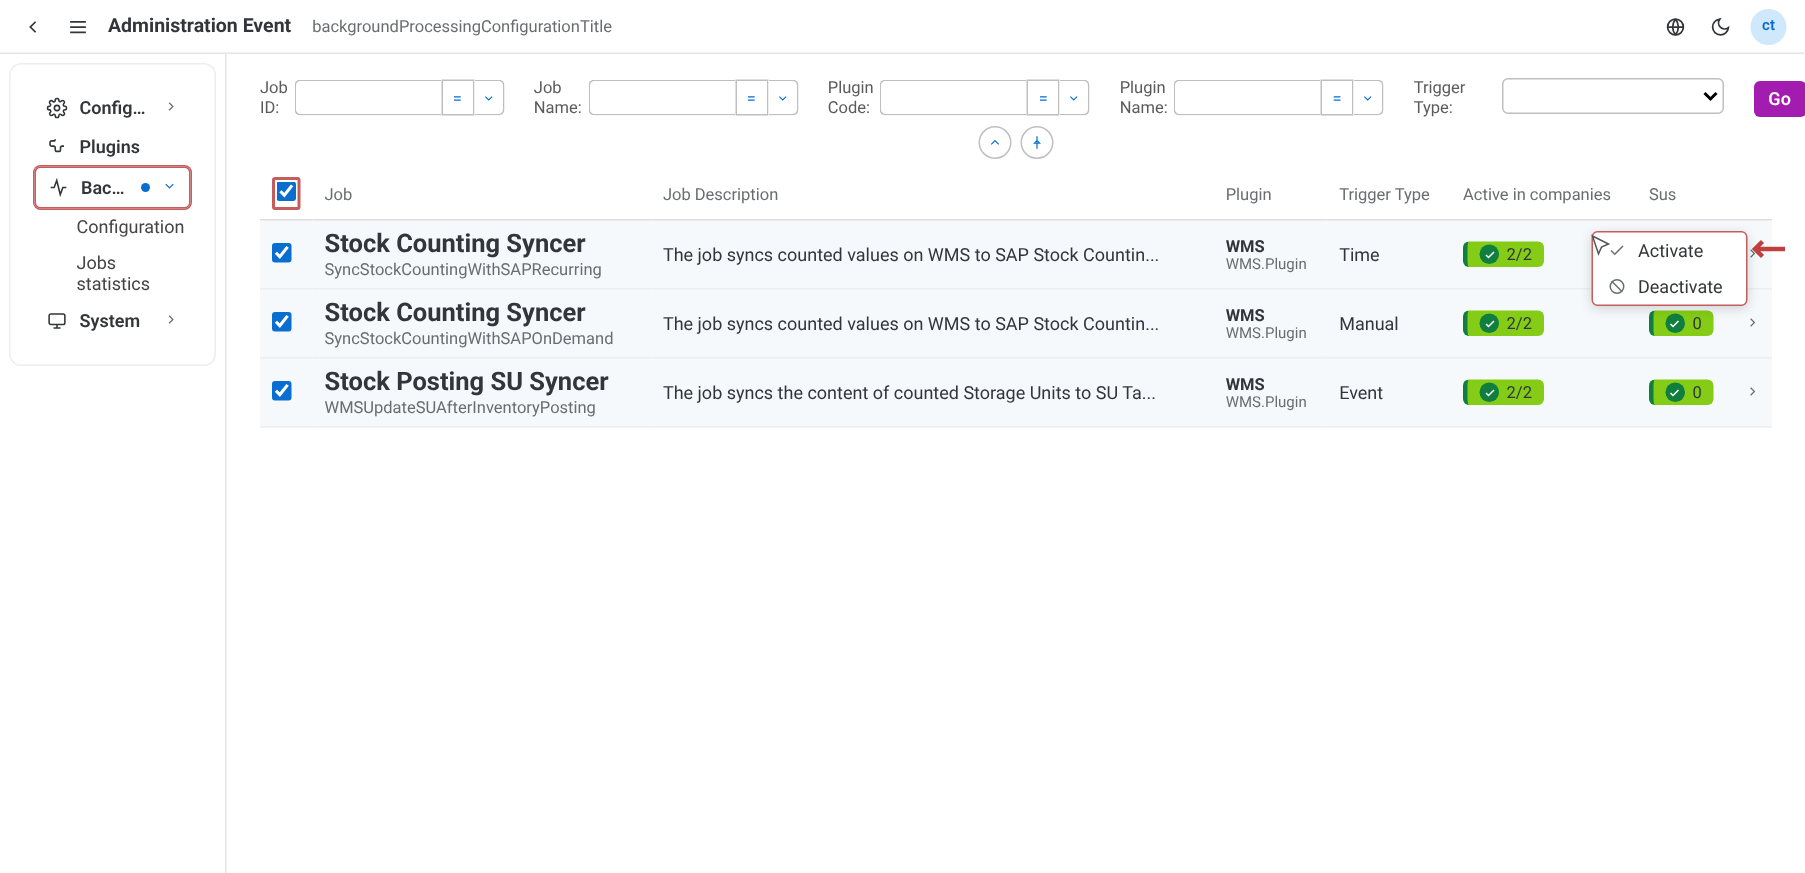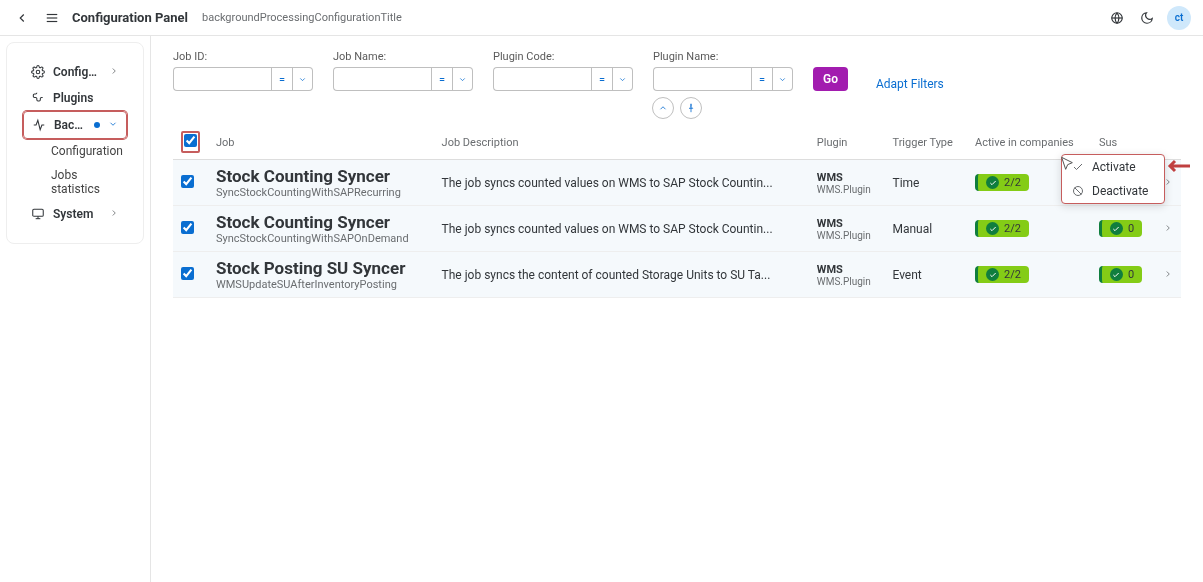--- a/index.html
+++ b/index.html
@@ -81,7 +81,7 @@
         <line x1="3" y1="18" x2="21" y2="18"></line>
       </svg>
   </div>
-  <span class="tb-title">Configuration Panel</span>
+  <span class="tb-title">Administration Event</span>
   <span class="tb-sub">backgroundProcessingConfigurationTitle</span>
   <div class="tb-spacer"></div>
   <div class="tb-icon">

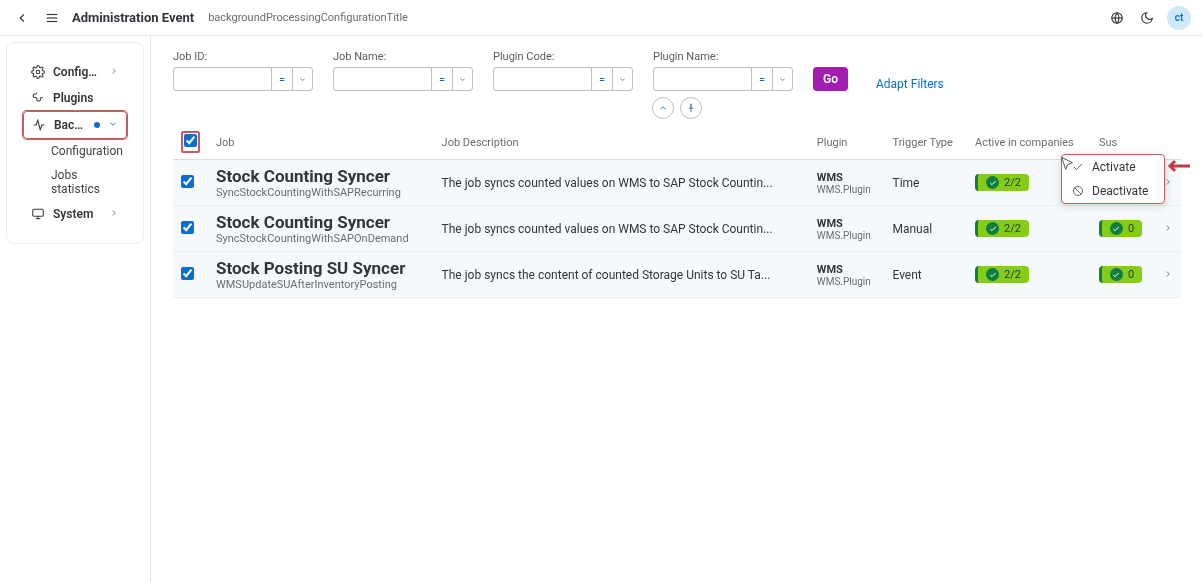--- a/index.html
+++ b/index.html
@@ -27,7 +27,7 @@
   .content{flex:1;padding:14px 22px;overflow:auto;}
   .page-title{font-size:20px;font-weight:700;margin-bottom:14px;}
   .filters{display:flex;align-items:flex-end;gap:20px;margin-bottom:6px;}
-  .filter{display:flex;flex-direction:column;gap:4px;}
+  .filter{display:flex;flex-direction:row;gap:4px;}
   .filter-lbl{font-size:11px;color:#5b5b5b;}
   .filter-input-wrap{display:flex;align-items:center;}
   .f-input{border:1px solid #bfbfbf;border-right:none;border-radius:4px 0 0 4px;height:24px;width:98px;padding:0 6px;font-size:11px;}

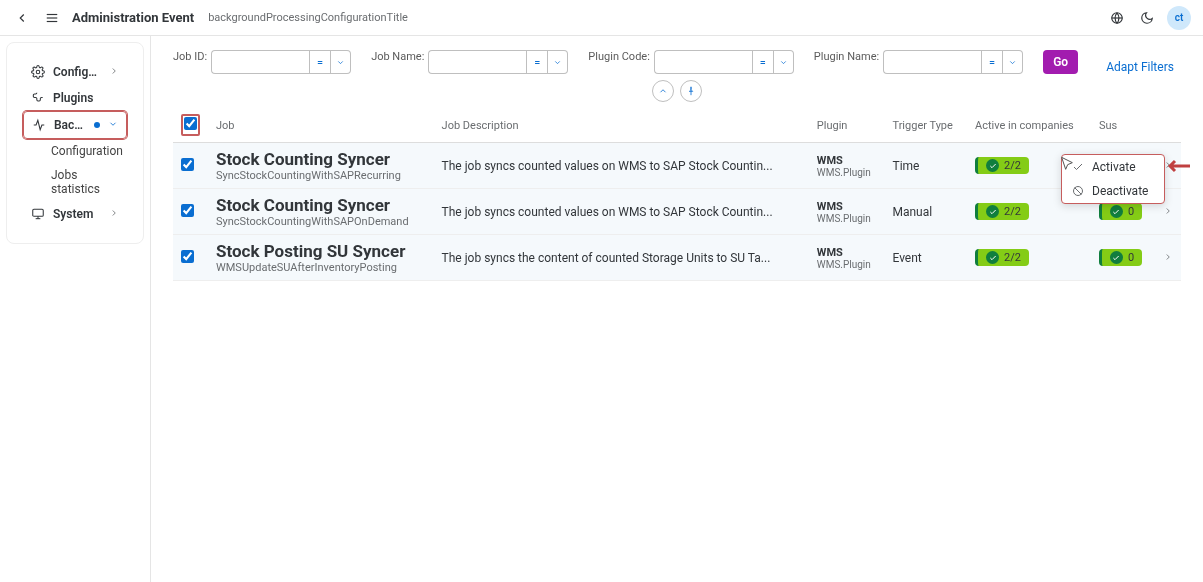--- a/index.html
+++ b/index.html
@@ -196,6 +196,10 @@
             </div>
         </div>
       </div>
+      <div class="filter">
+        <span class="filter-lbl">Trigger Type:</span>
+        <select class="f-select"></select>
+      </div>
       <button class="go-btn">Go</button>
       <span class="adapt">Adapt Filters</span>
     </div>

